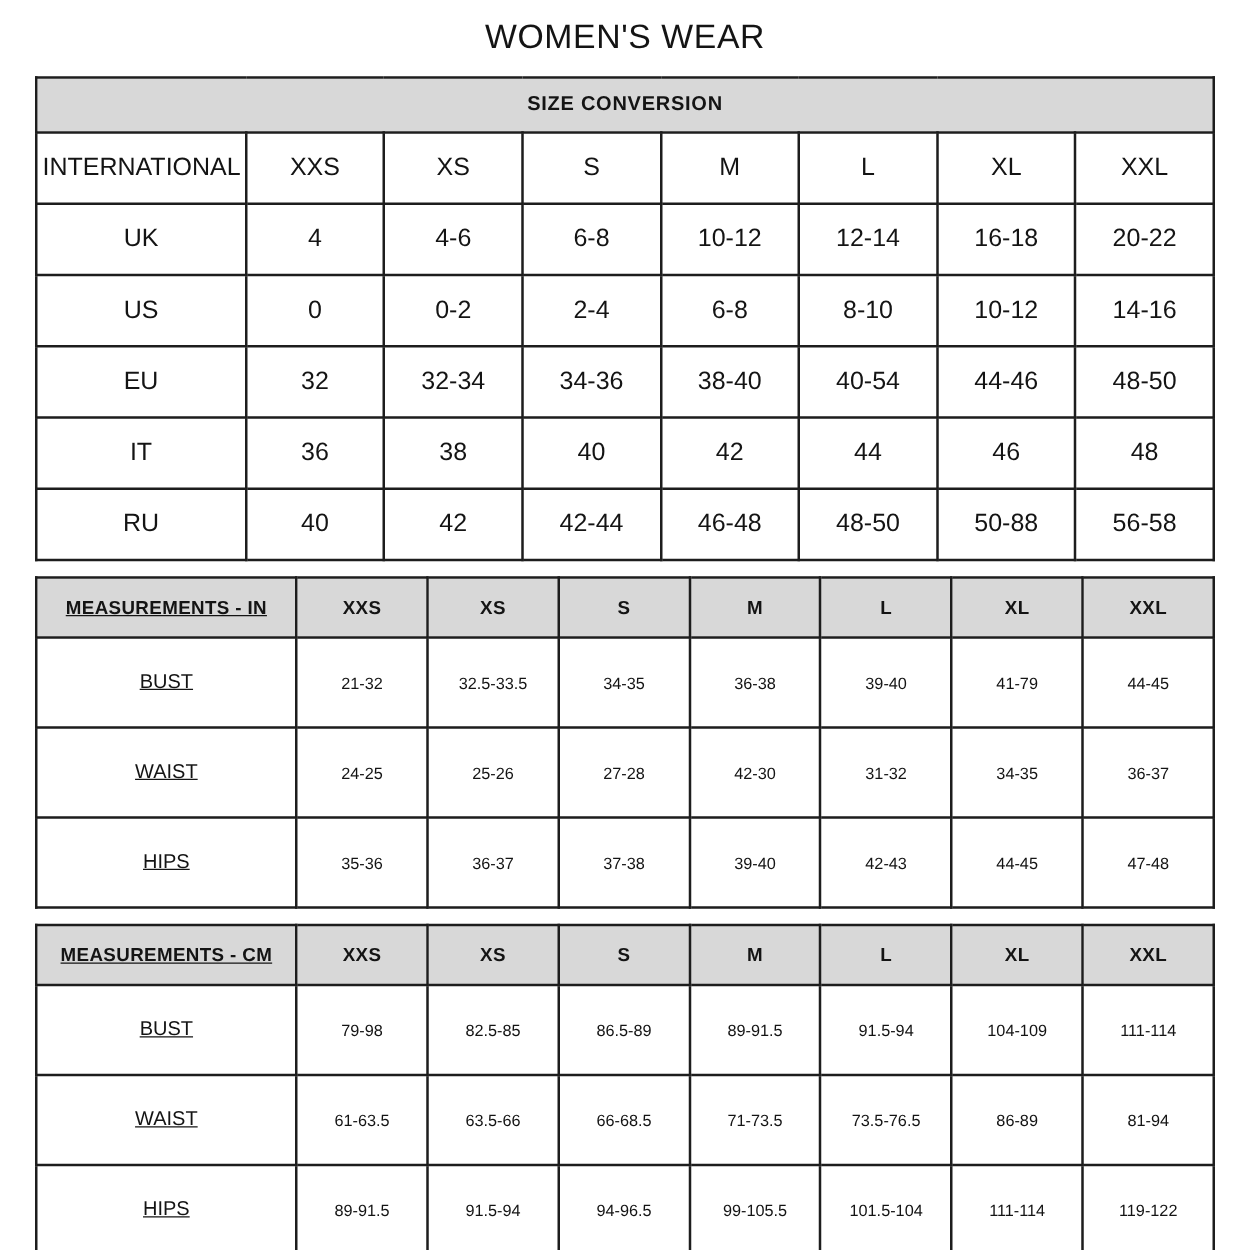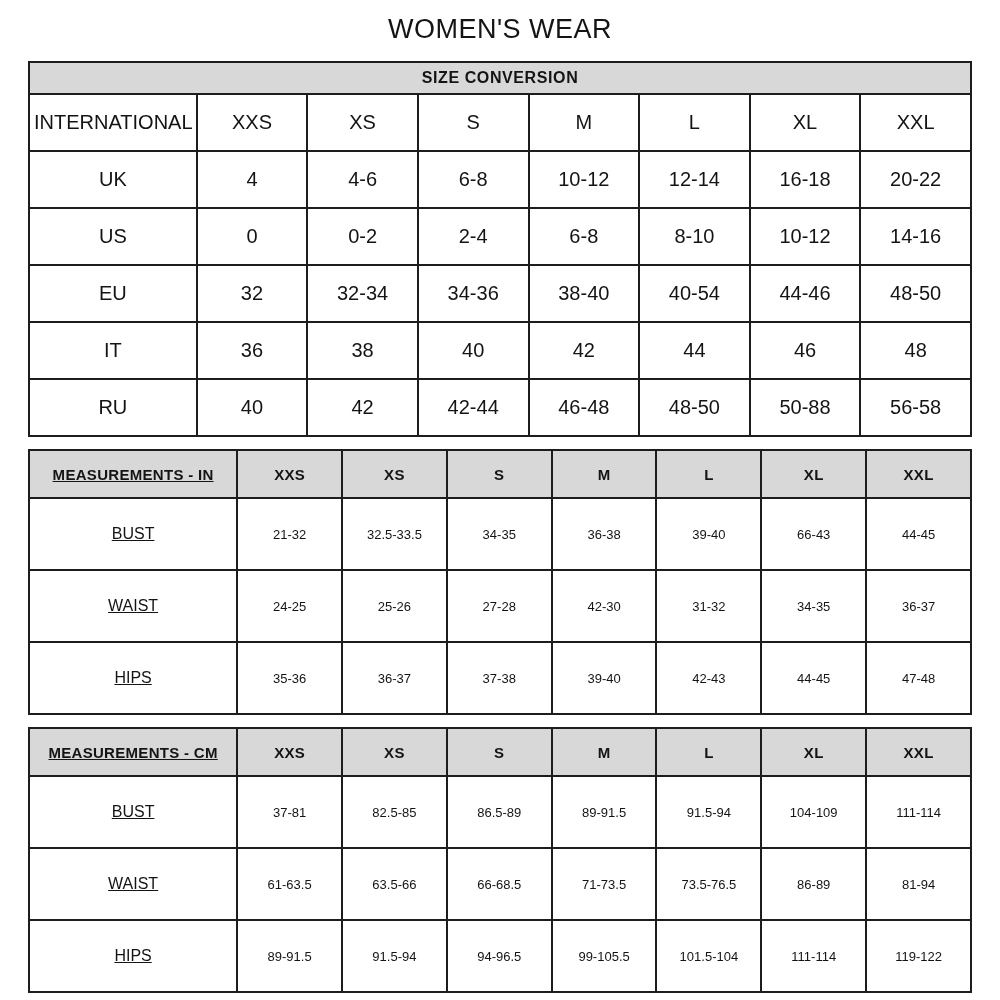--- a/index.html
+++ b/index.html
@@ -36,7 +36,7 @@
     overflow: hidden;
   }
   
-  .conv .band-row { height: 32px; text-align: center; }
+  .conv .band-row { height: 44px; text-align: center; }
   .conv .band {
     background: #d8d8d8;
     font-weight: bold;

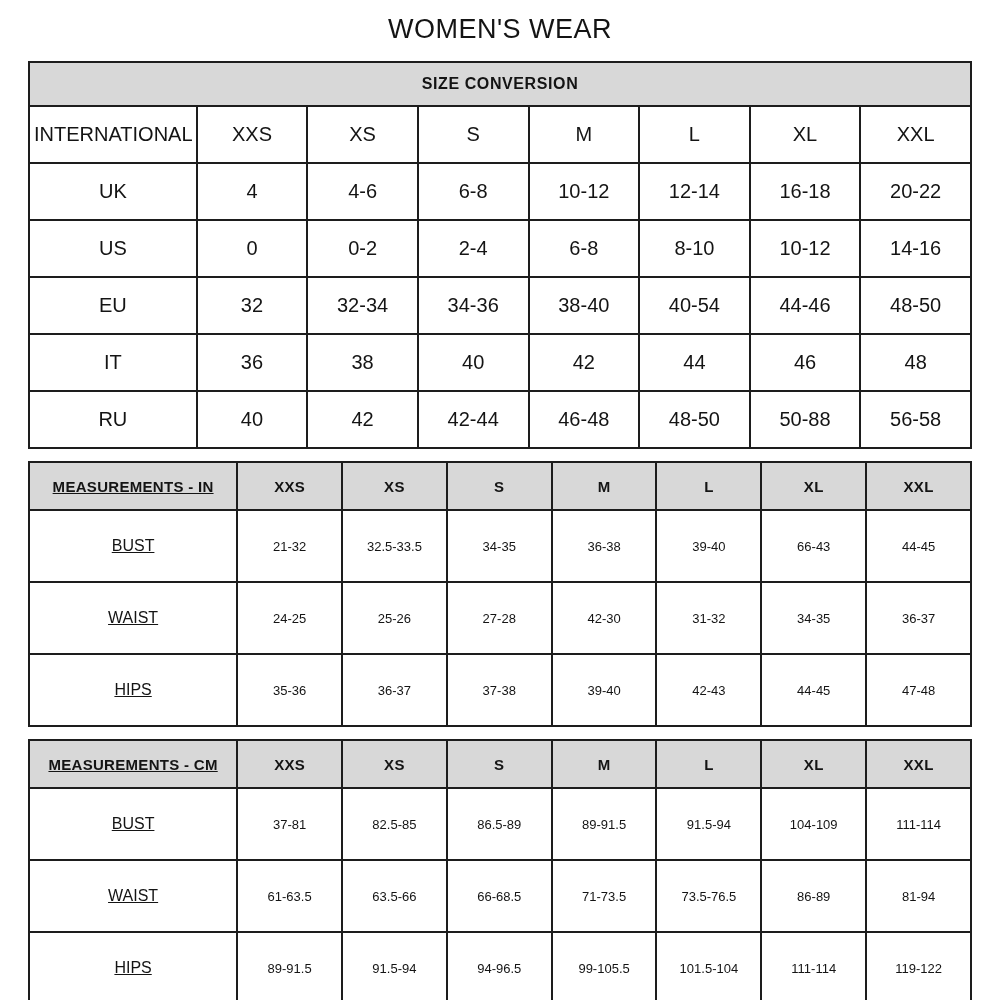--- a/index.html
+++ b/index.html
@@ -163,7 +163,7 @@
           <td>34-35</td>
           <td>36-38</td>
           <td>39-40</td>
-          <td>66-43</td>
+          <td>41-79</td>
           <td>44-45</td>
         </tr>
         <tr>

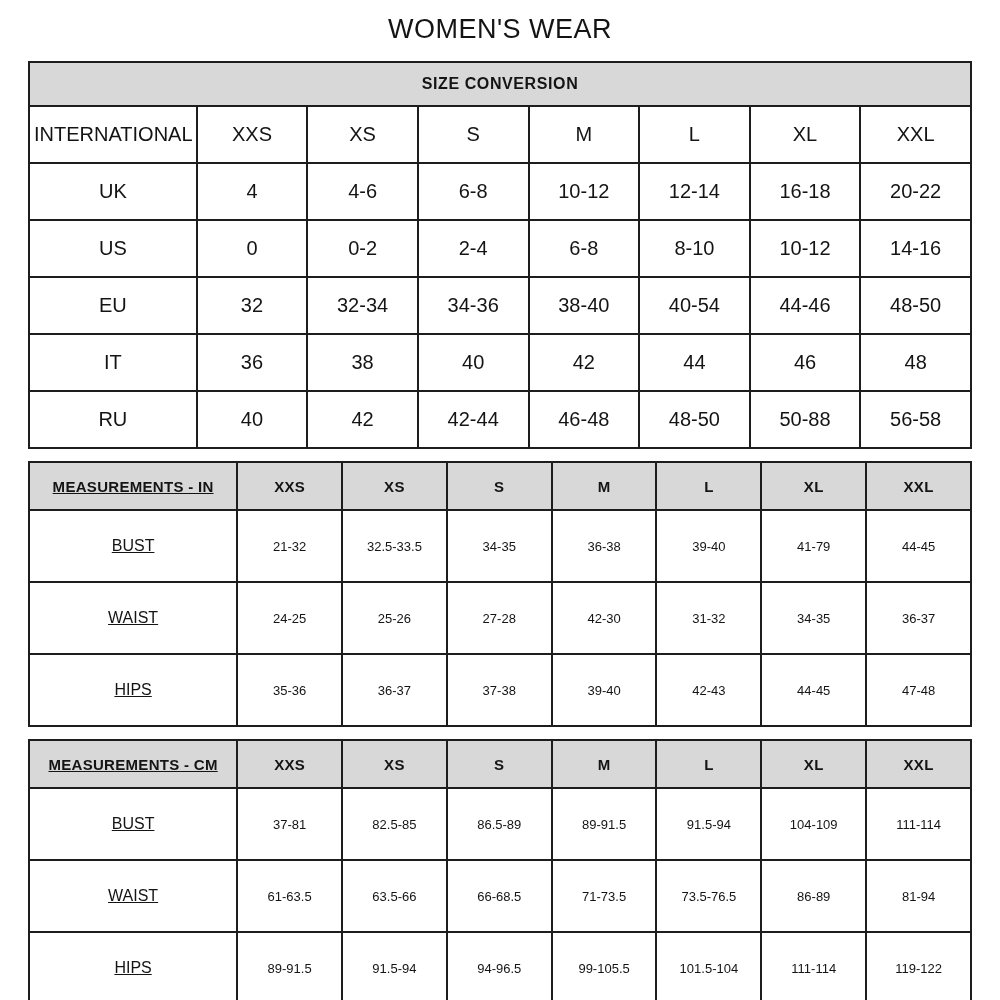--- a/index.html
+++ b/index.html
@@ -207,7 +207,7 @@
         </tr>
         <tr>
           <td>BUST</td>
-          <td>37-81</td>
+          <td>79-98</td>
           <td>82.5-85</td>
           <td>86.5-89</td>
           <td>89-91.5</td>

